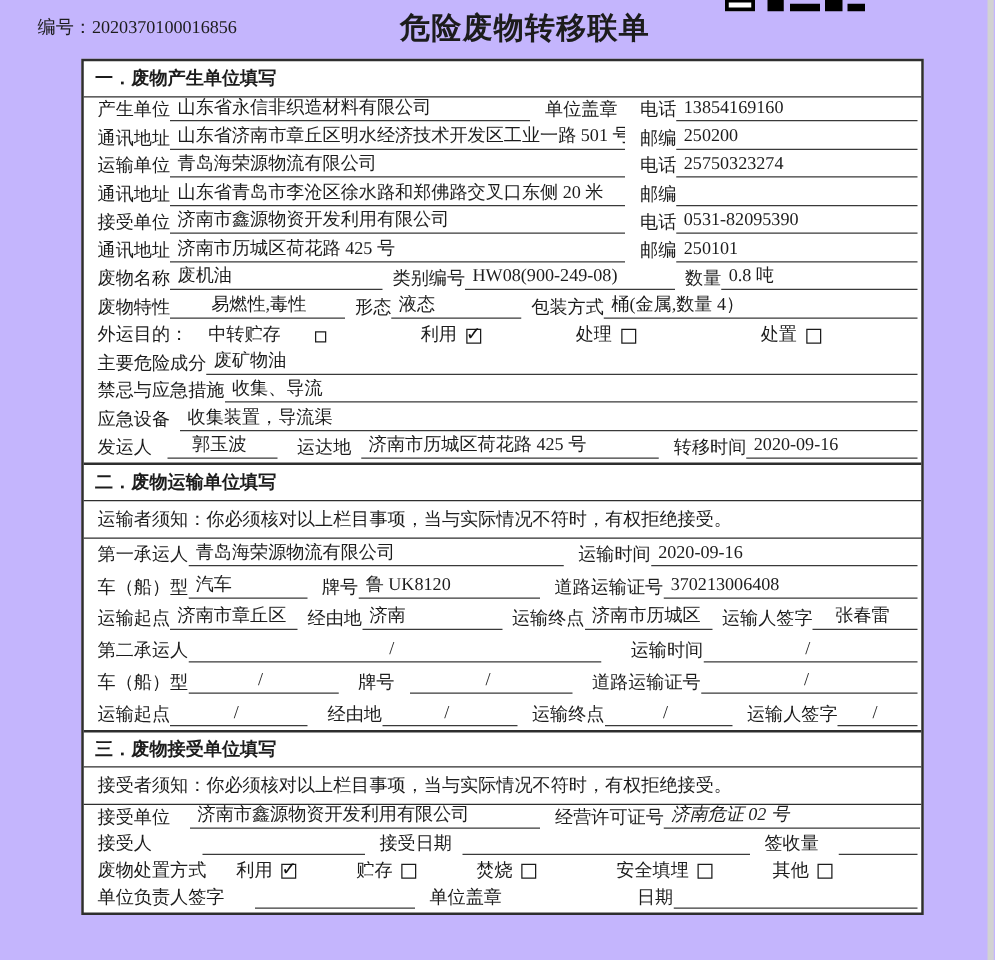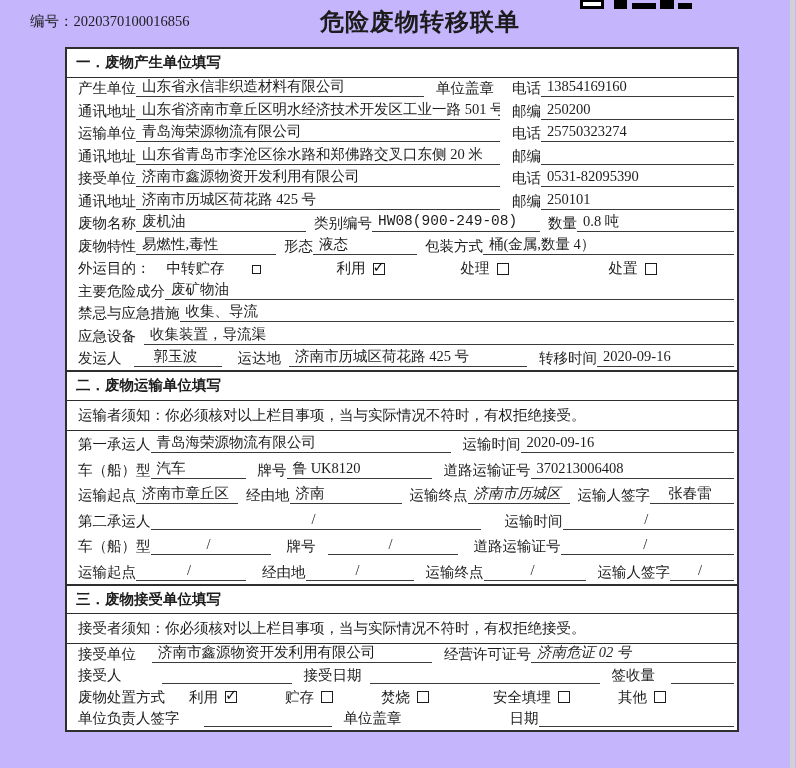--- a/index.html
+++ b/index.html
@@ -122,7 +122,7 @@
         <span class="lbl">废物名称</span>
         <span class="val" style="width:170px;">废机油</span>
         <span class="lbl ml8">类别编号</span>
-        <span class="val" style="width:168px;font-family:Liberation Mono, monospace;">HW08(900-249-08)</span>
+        <span class="val" style="width:168px;">HW08(900-249-08)</span>
         <span class="lbl ml8">数量</span>
         <span class="val grow">0.8 吨</span>
       </div>

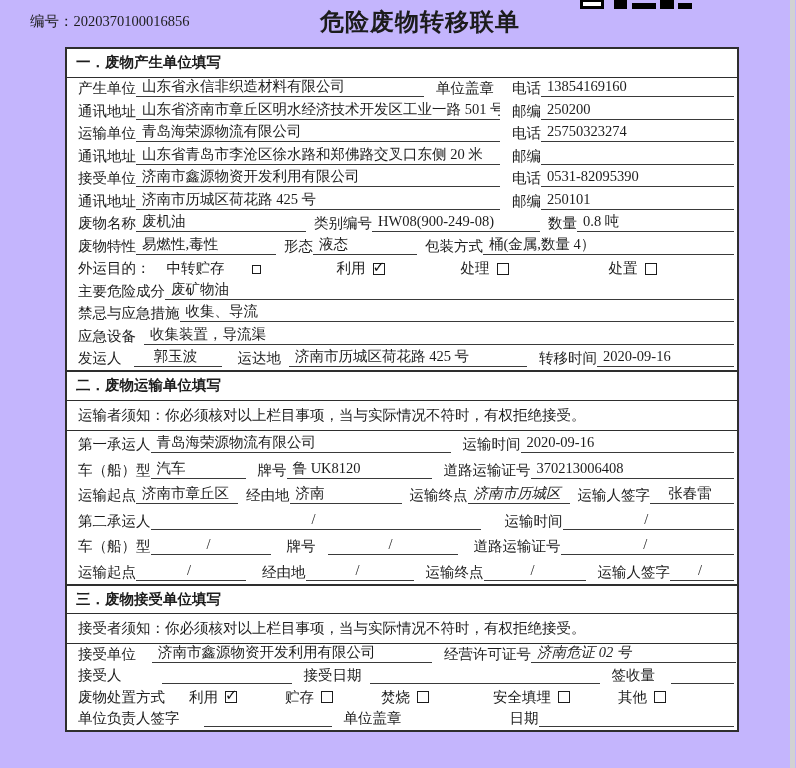--- a/index.html
+++ b/index.html
@@ -129,7 +129,7 @@
 
       <div class="row">
         <span class="lbl">废物特性</span>
-        <span class="val" style="width:140px;">易燃性,毒性</span>
+        <span class="val" style="width:140px;text-align:center;">易燃性,毒性</span>
         <span class="lbl ml8">形态</span>
         <span class="val" style="width:104px;">液态</span>
         <span class="lbl ml8">包装方式</span>

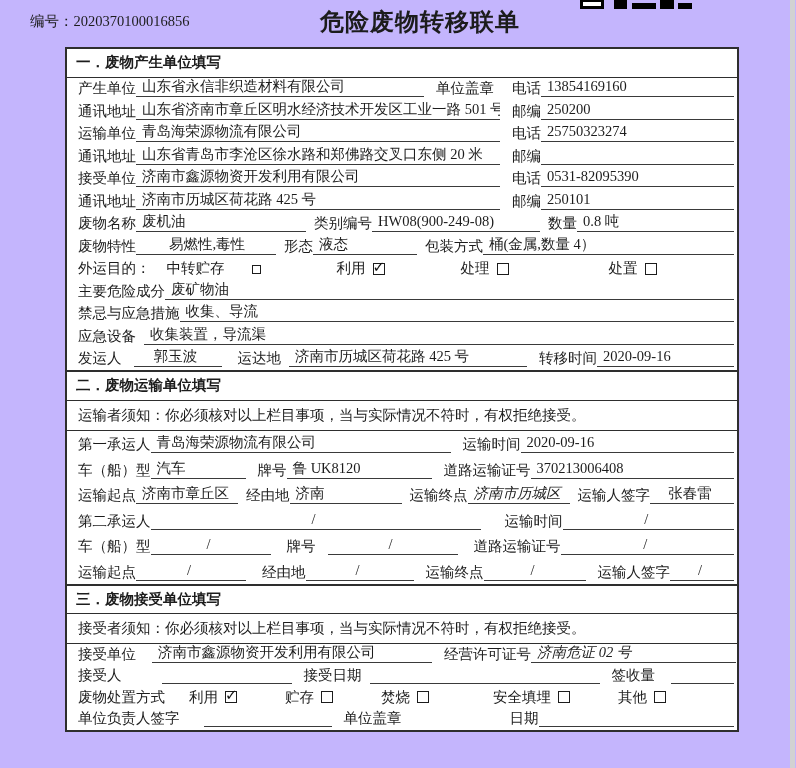--- a/index.html
+++ b/index.html
@@ -207,7 +207,7 @@
         <span class="lbl ml8">经由地</span>
         <span class="val" style="width:112px;">济南</span>
         <span class="lbl ml8">运输终点</span>
-        <span class="val" style="width:102px;font-style:italic;">济南市历城区</span>
+        <span class="val" style="width:102px;">济南市历城区</span>
         <span class="lbl ml8">运输人签字</span>
         <span class="val grow center">张春雷</span>
       </div>

